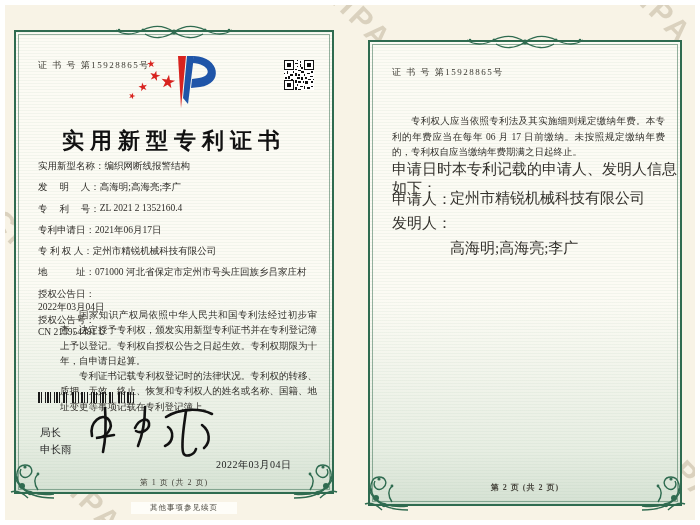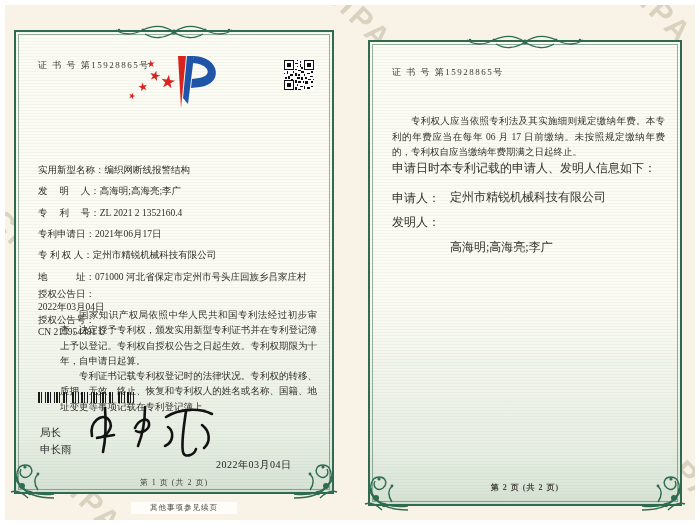--- a/index.html
+++ b/index.html
@@ -171,6 +171,7 @@
       </g>
     </svg>
 
+    <div class="title">实用新型专利证书</div>
 
     <div class="fields">
       <div class="field-row">

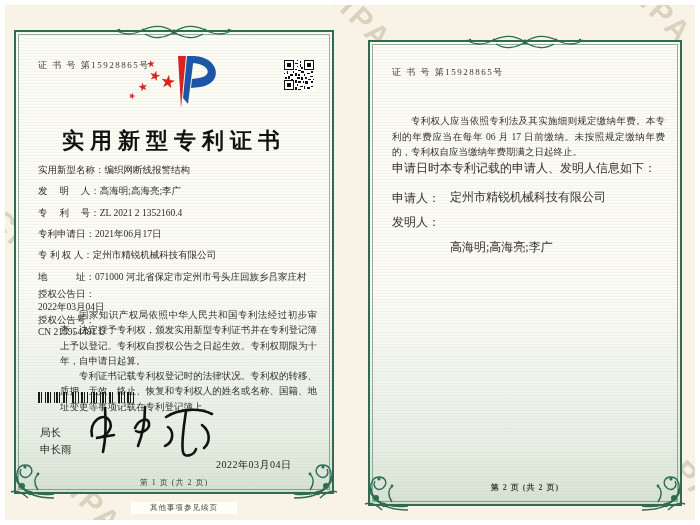--- a/index.html
+++ b/index.html
@@ -36,7 +36,7 @@
            font-size:22px; font-weight:bold; letter-spacing:6px; color:#111; }
 
   .fields { position:absolute; left:22px; top:128px; right:14px; font-size:9.5px; }
-  .field-row { display:flex; white-space:pre; height:21.3px; align-items:center; }
+  .field-row { display:flex; white-space:pre; height:21.3px; align-items:flex-start; }
   .f-label { flex:none; color:#2e2c28; }
   .f-value { color:#2e2c28; }
   .grant-row { display:flex; white-space:pre; height:21px;flex-direction:column; }

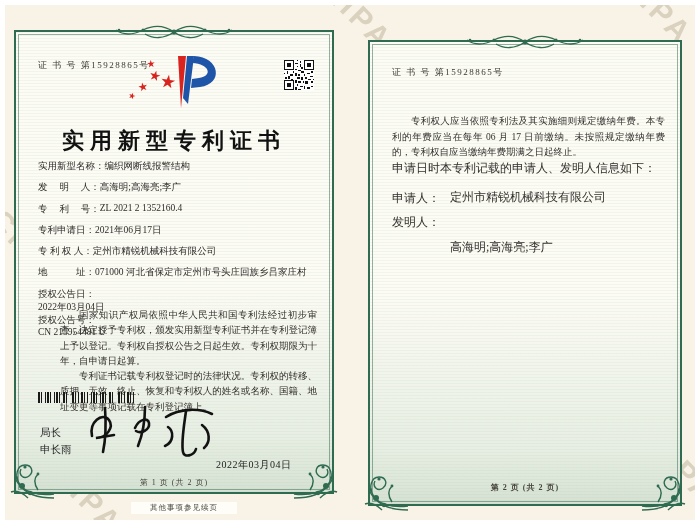--- a/index.html
+++ b/index.html
@@ -60,7 +60,7 @@
   
   .p2-para { position:absolute; left:22px; top:72px; right:15px; font-size:9.5px;
              line-height:15.5px; text-indent:2em; text-align:justify; color:#33312c; }
-  .p2-line { position:absolute; left:22px; font-size:12px; color:#33312c; }
+  .p2-line { position:absolute; left:22px; font-size:15px; color:#33312c; }
   .p2-indent { left:80px; }
 
   .footer-note { position:absolute; left:126px; top:497px; font-size:7.5px; letter-spacing:1px;

